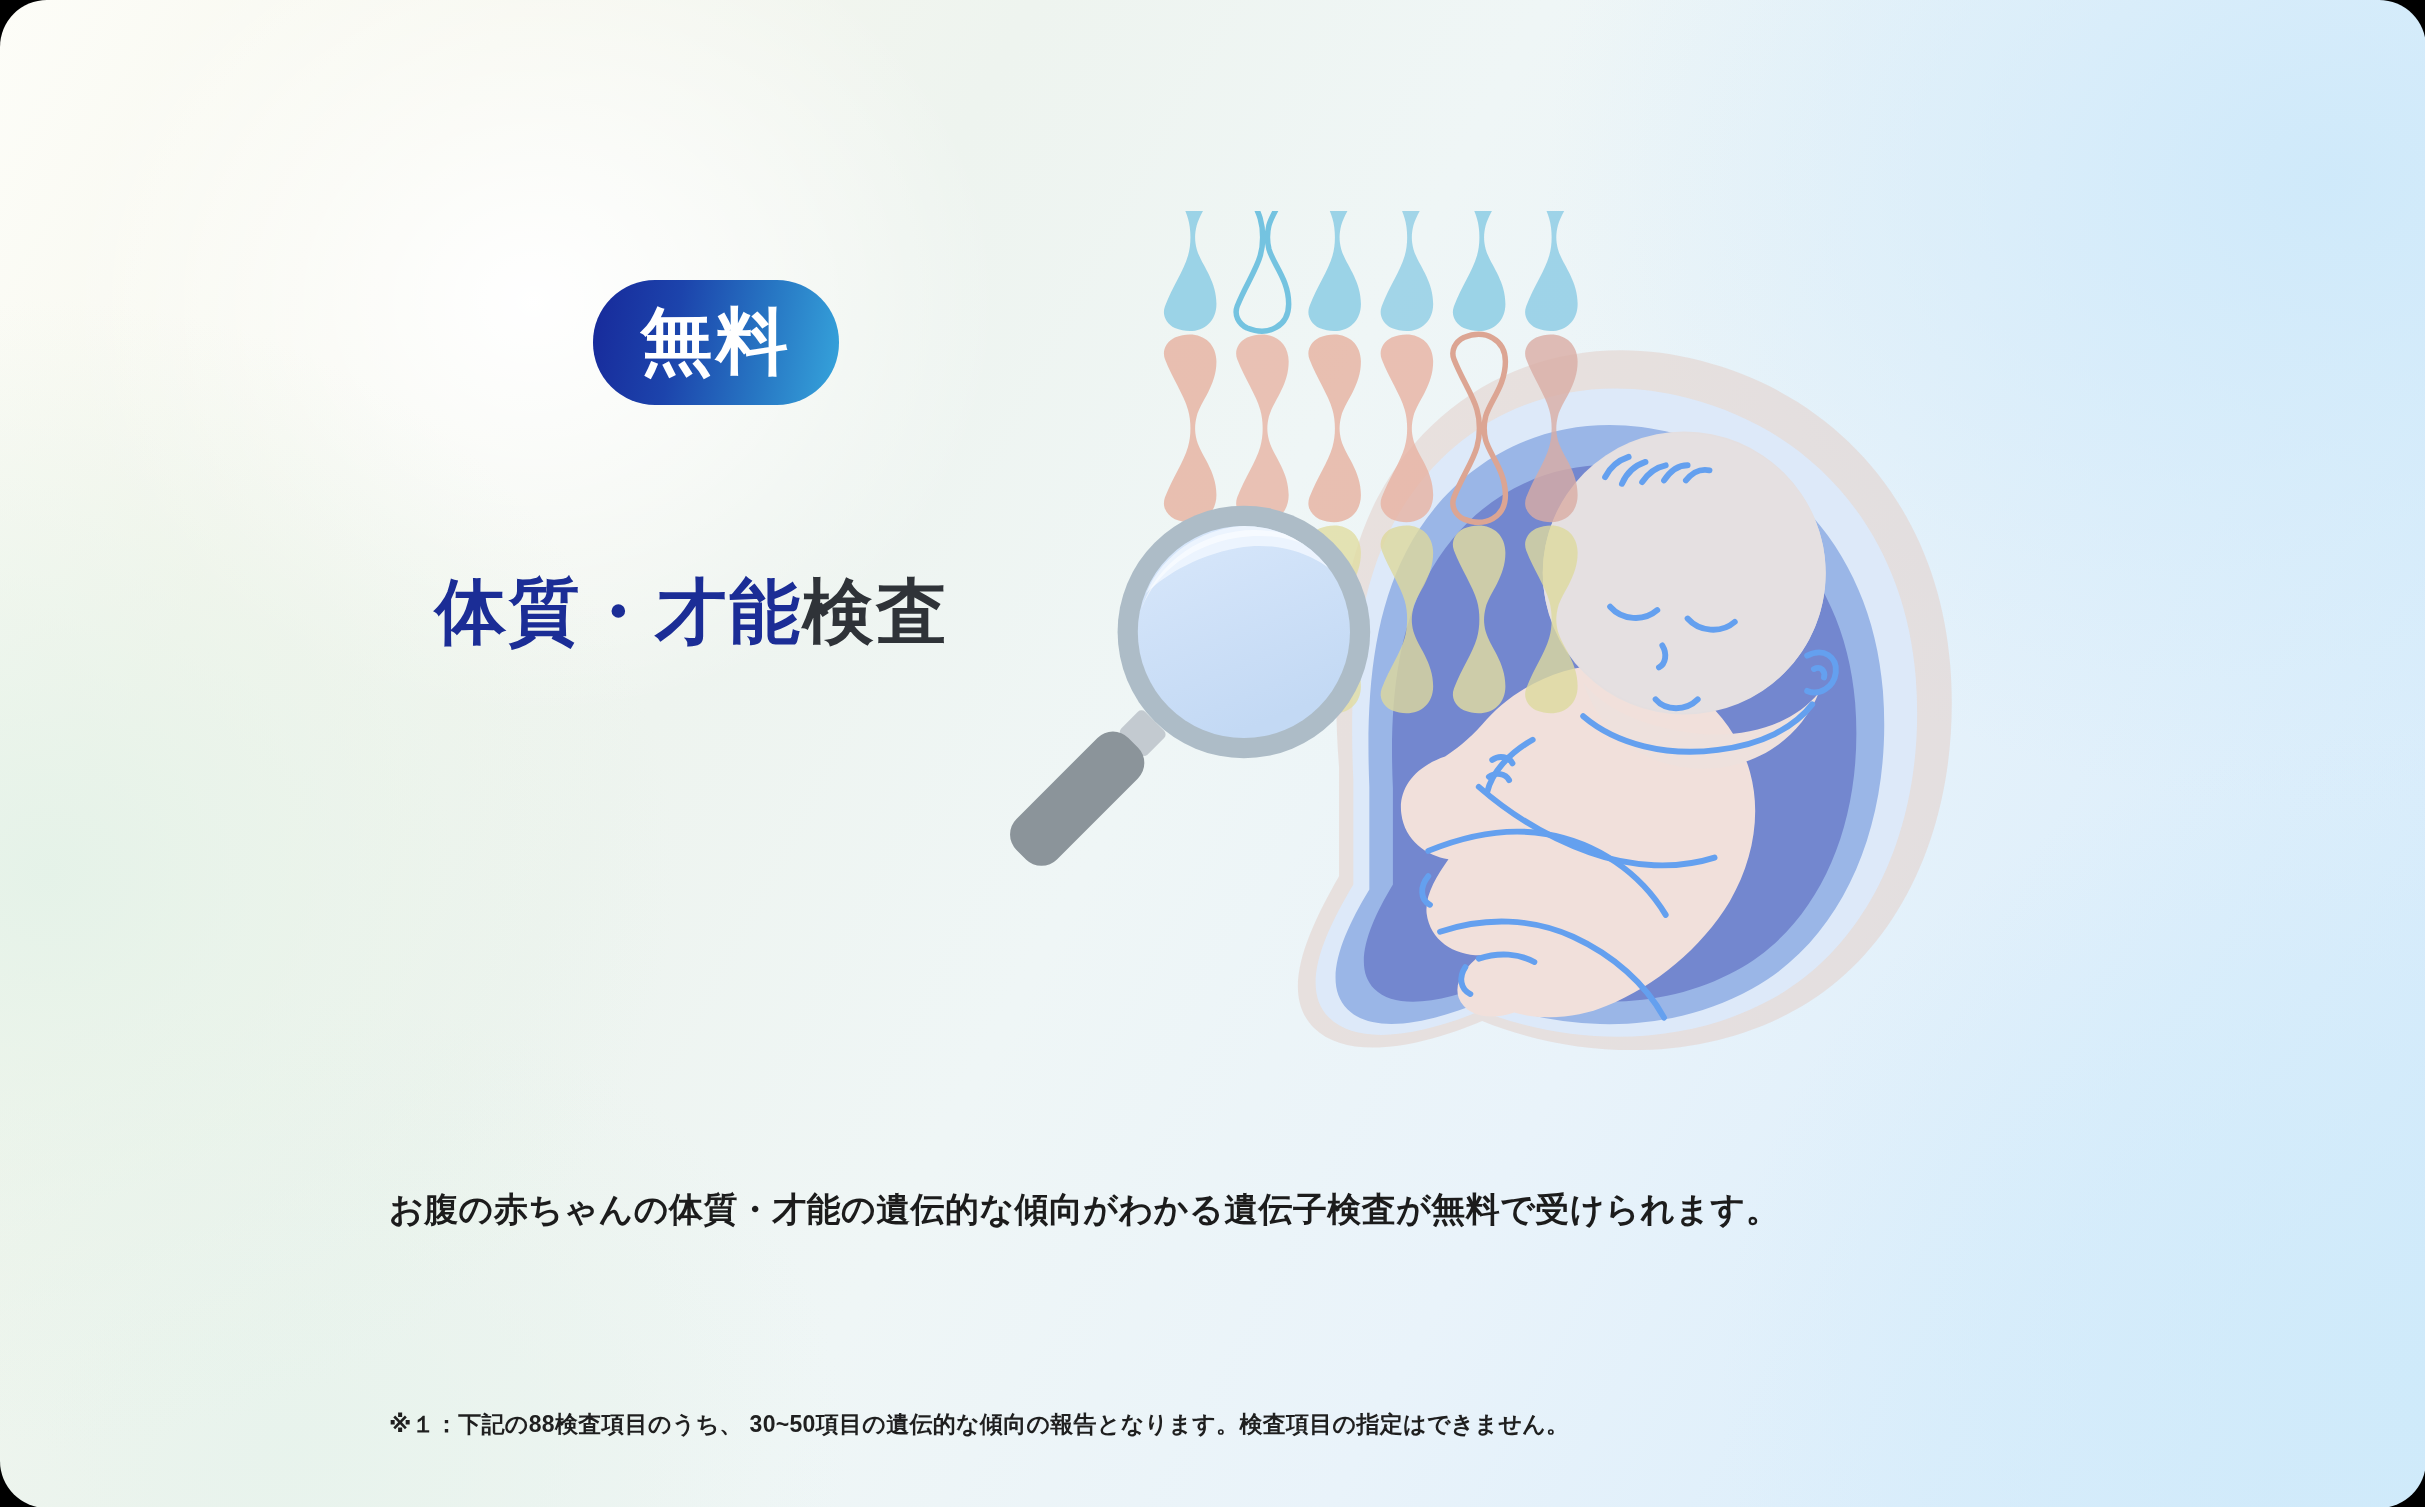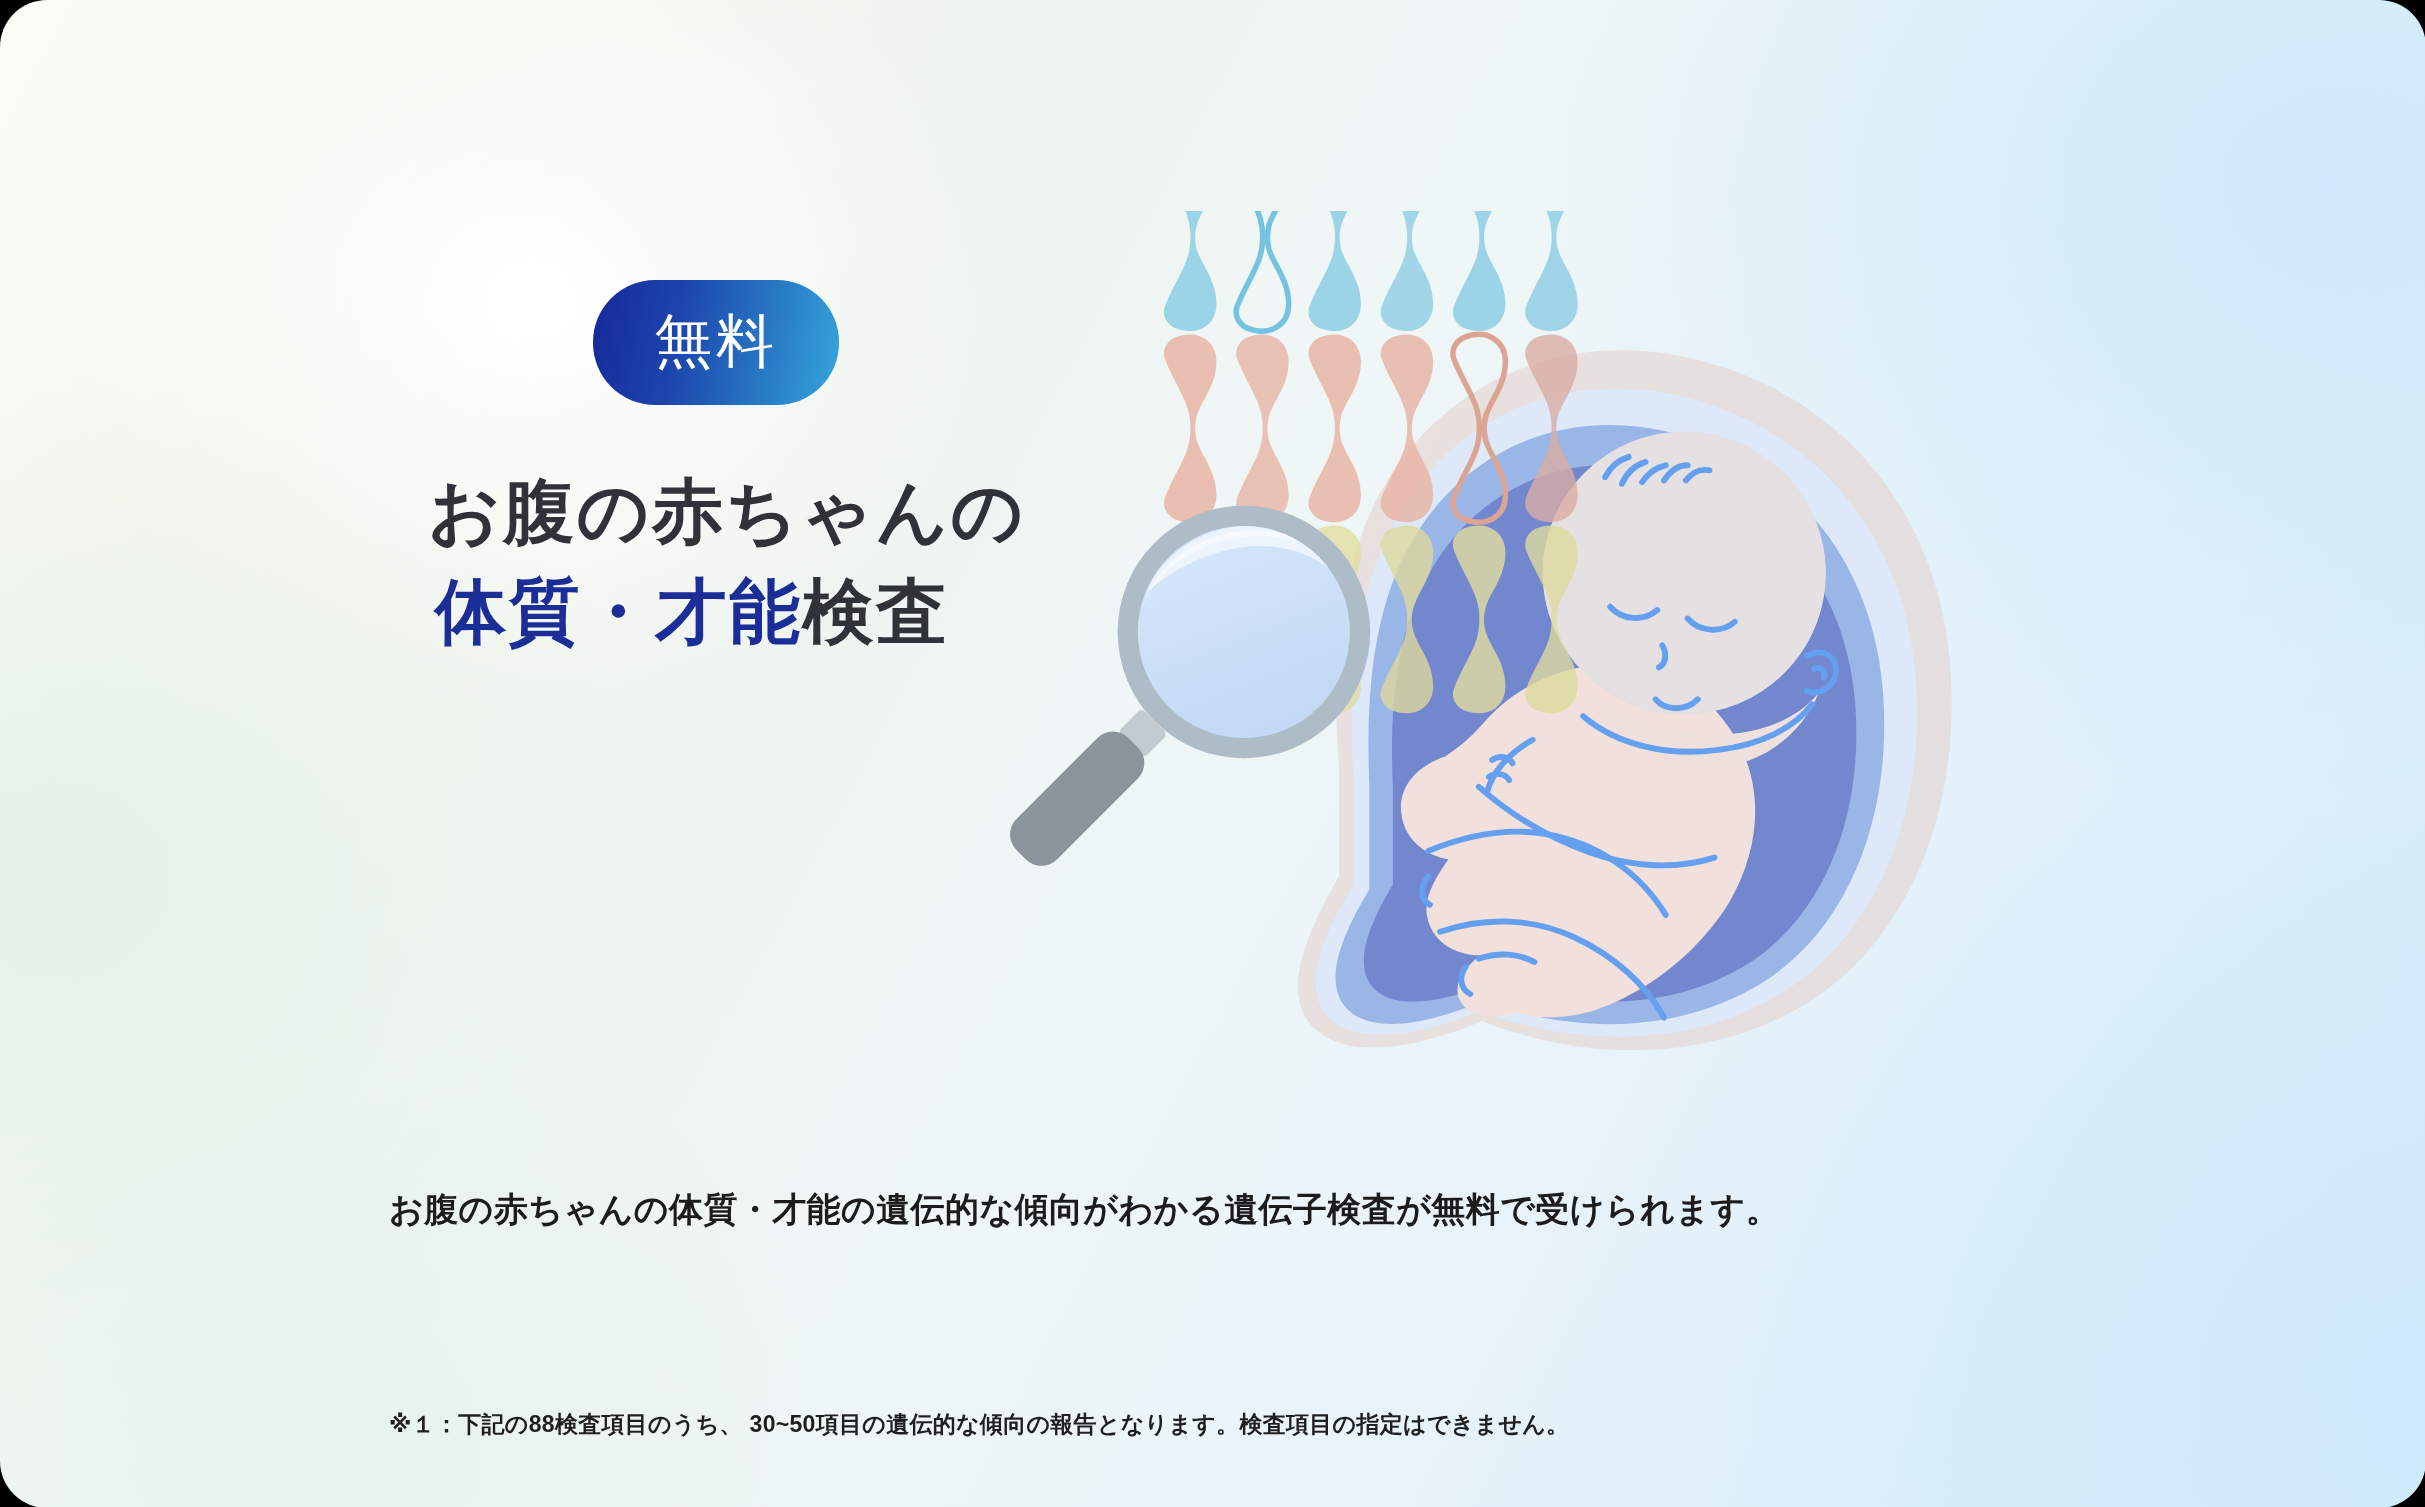--- a/index.html
+++ b/index.html
@@ -34,7 +34,7 @@
     display:flex;align-items:center;justify-content:center;
   }
   #badge span{
-    color:#fff;font-size:58px;font-weight:400;letter-spacing:3.4px;
+    color:#fff;font-size:72px;font-weight:700;letter-spacing:3.4px;
     line-height:1;transform:translateY(-1.7px);
   }
 

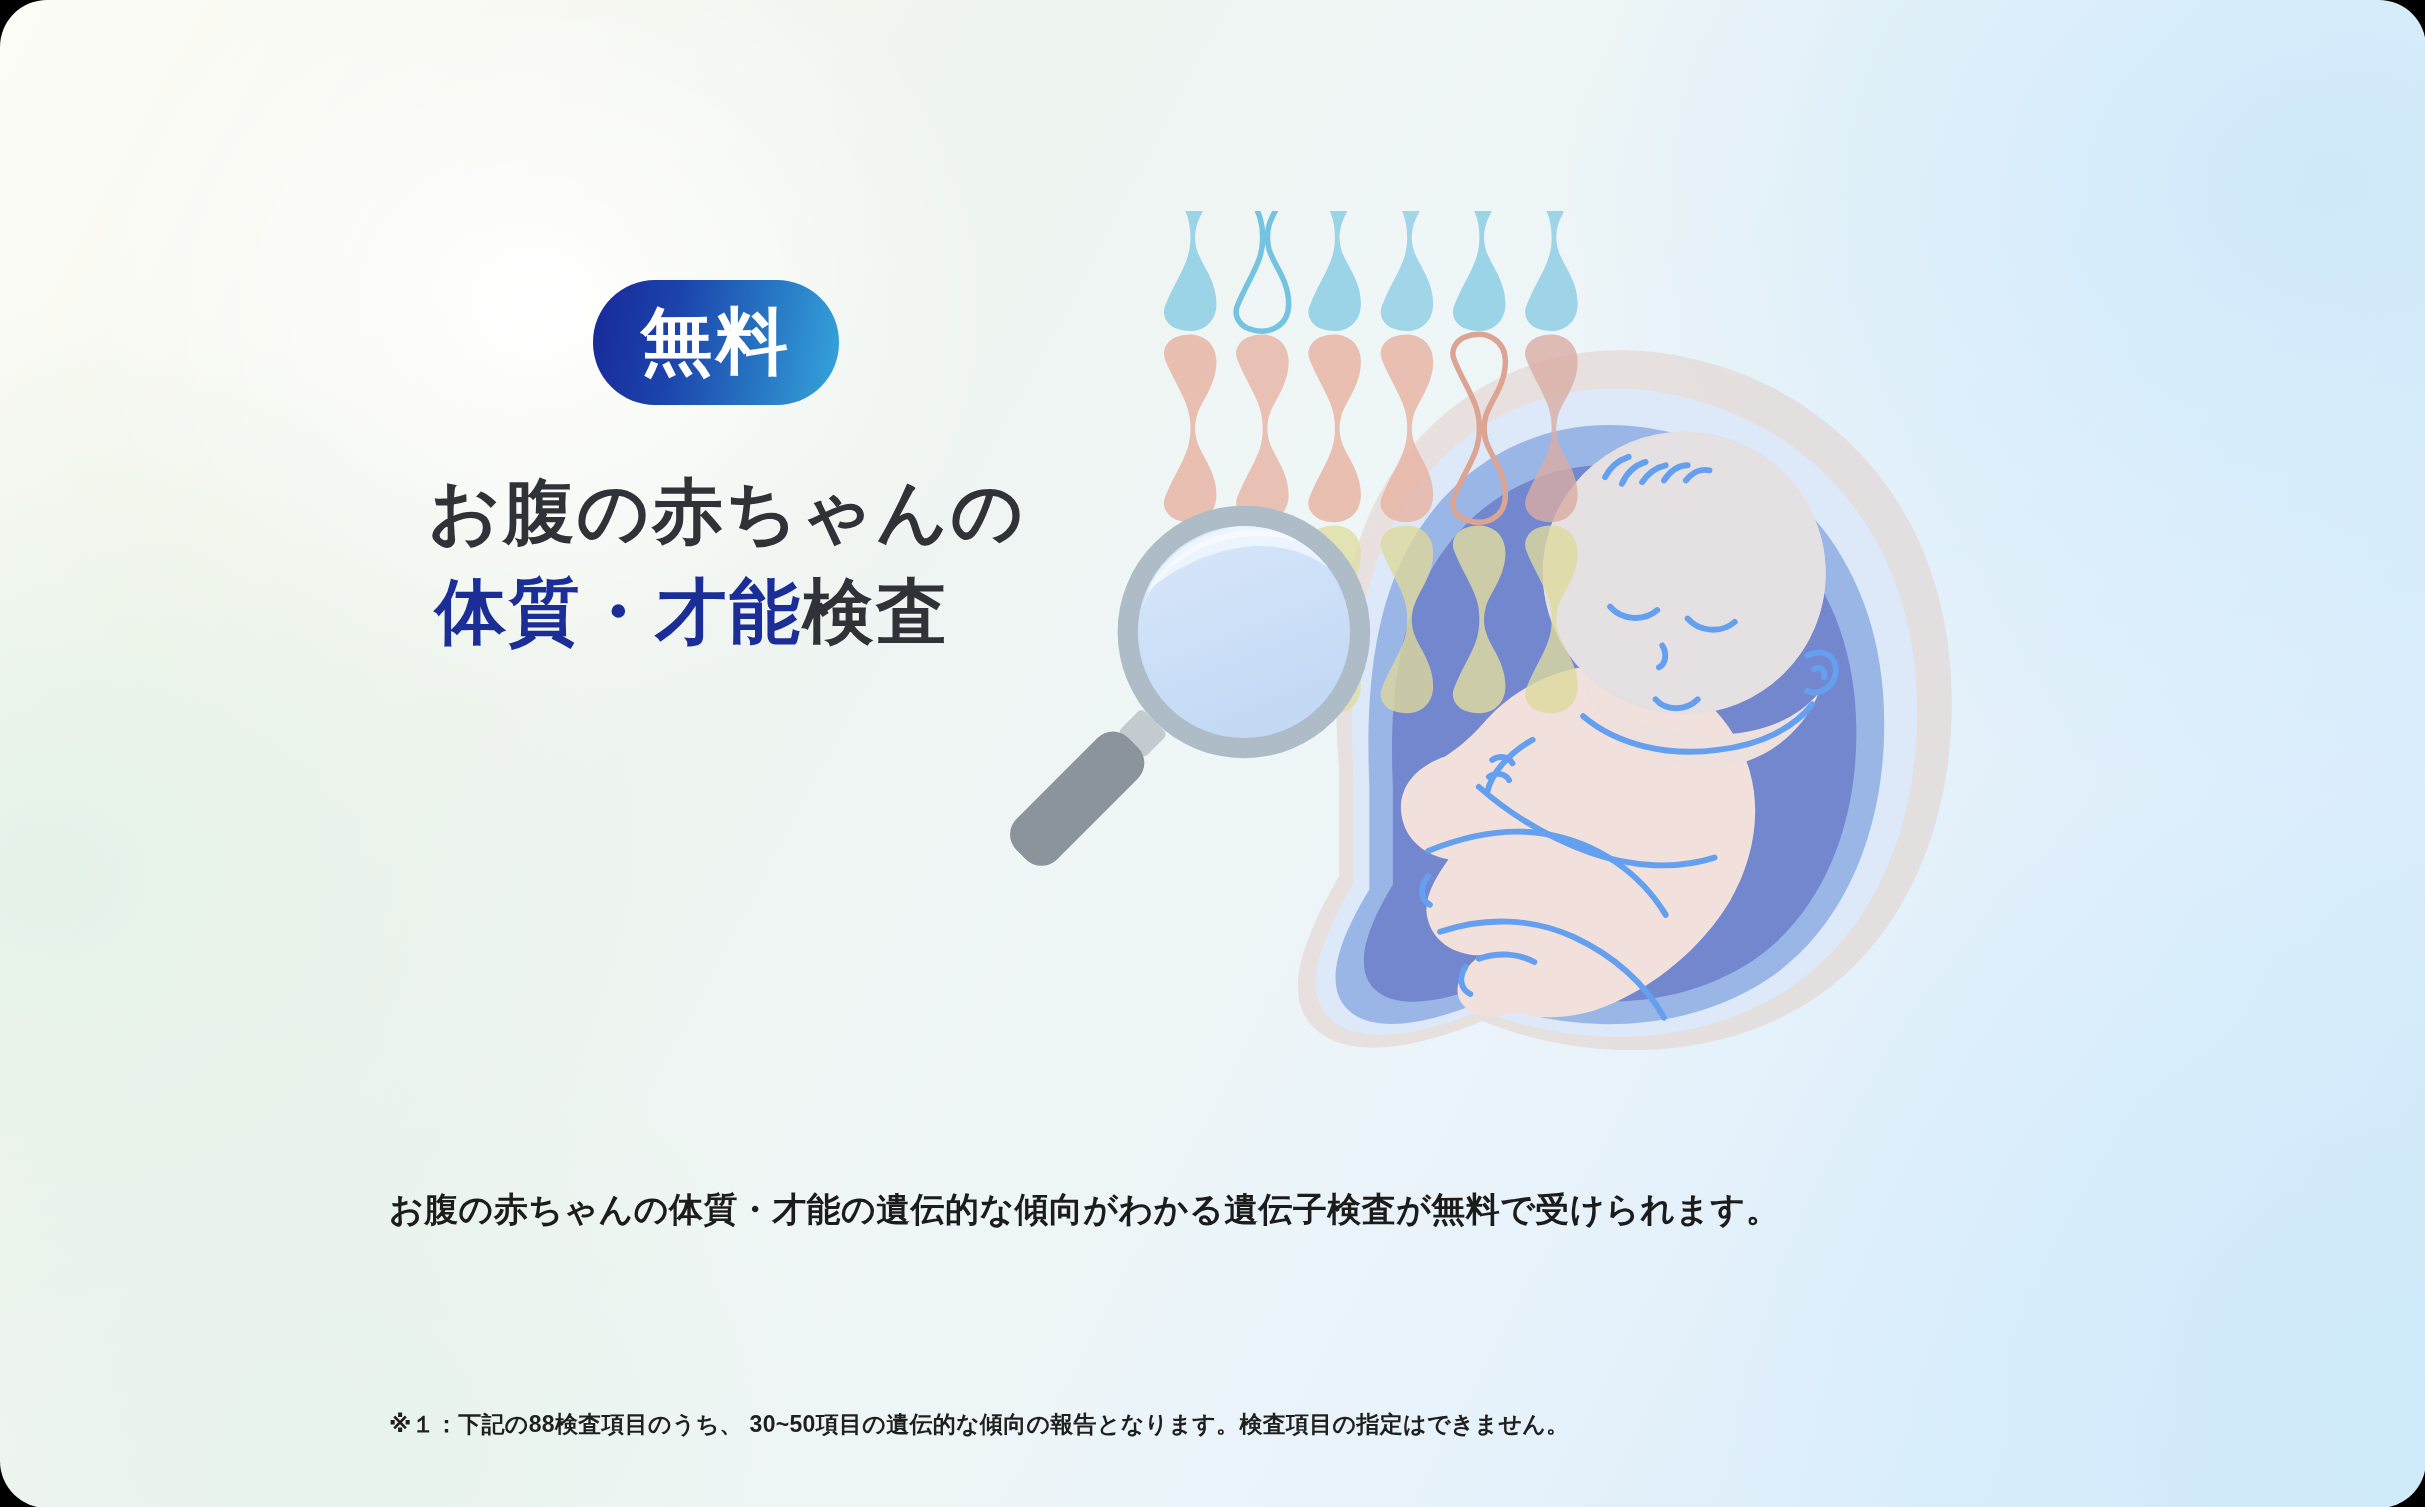--- a/index.html
+++ b/index.html
@@ -214,7 +214,7 @@
   </div>
 
   <h1 id="headline">
-    <span class="l1">お腹の赤ちゃんの</span><br>
+    <br>
     <span class="l2"><span class="blue">体質・才能</span><span>検査</span></span>
   </h1>
 

